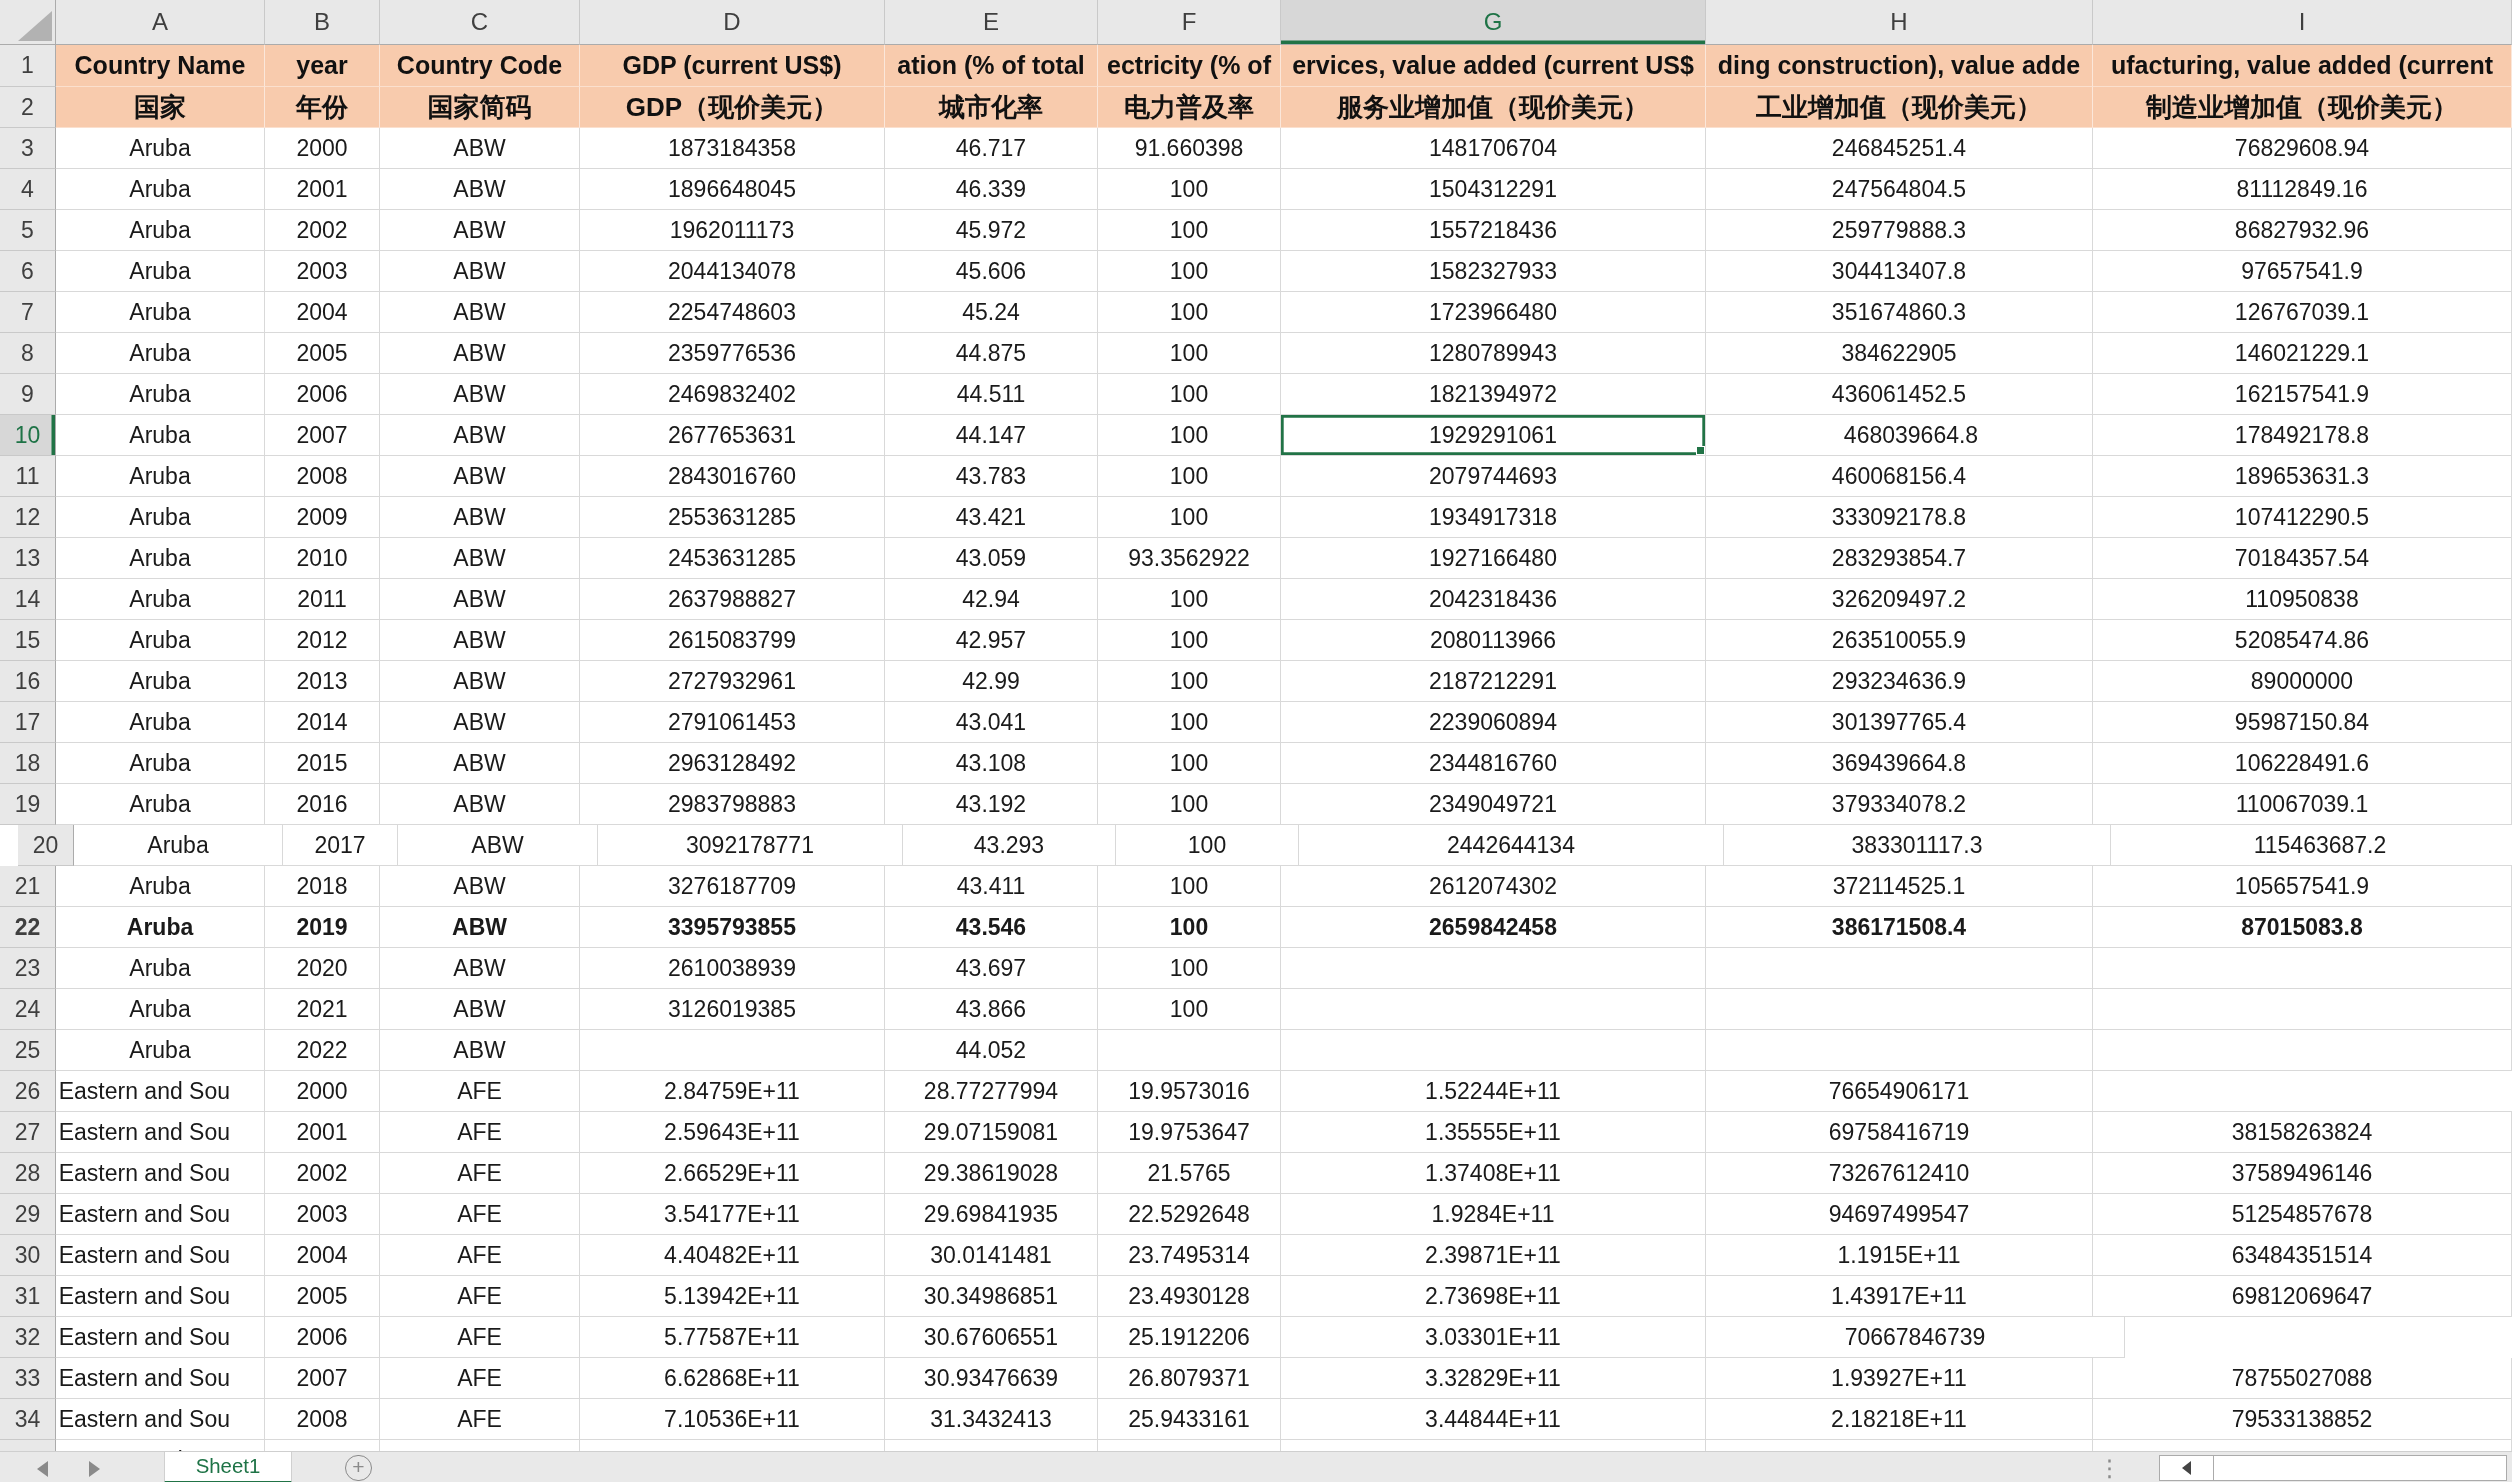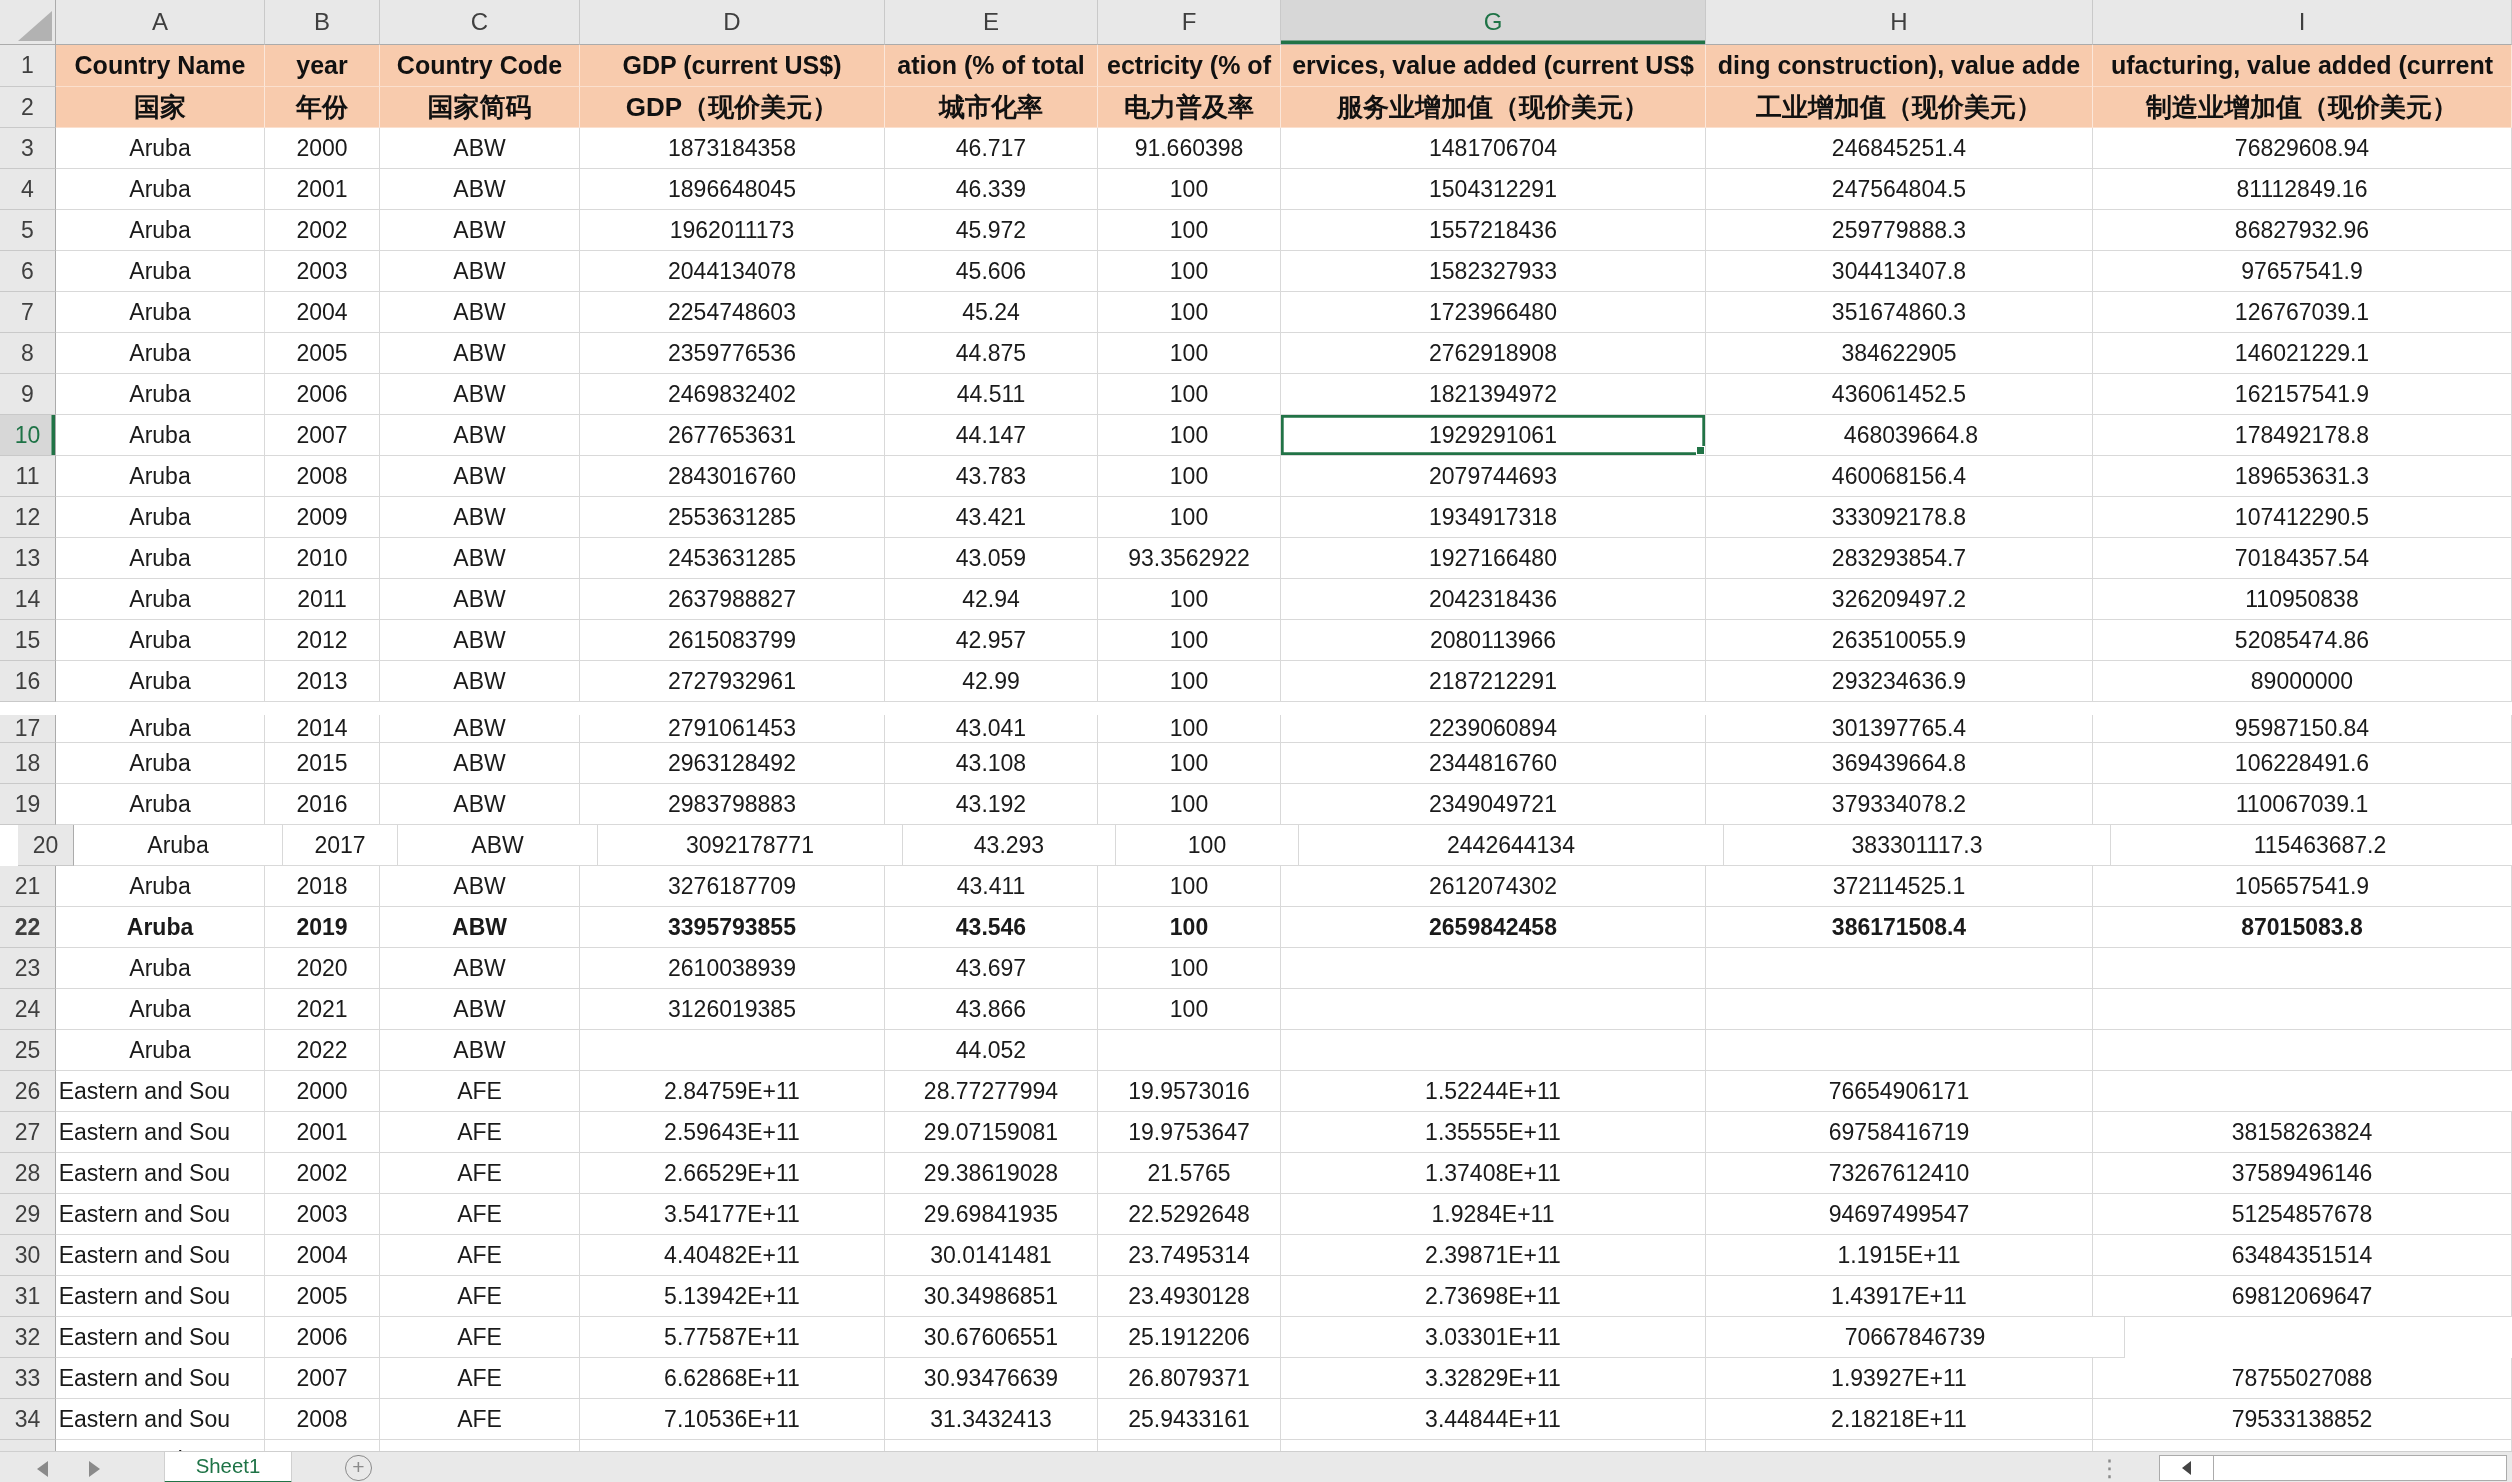--- a/index.html
+++ b/index.html
@@ -175,7 +175,7 @@
           <div class="cell" style="width: 305px;">2359776536</div>
           <div class="cell" style="width: 213px;">44.875</div>
           <div class="cell" style="width: 183px;">100</div>
-          <div class="cell" style="width: 425px;">2762918908</div>
+          <div class="cell" style="width: 425px;">1280789943</div>
           <div class="cell" style="width: 387px;">384622905</div>
           <div class="cell" style="width: 419px;">146021229.1</div>
         </div>

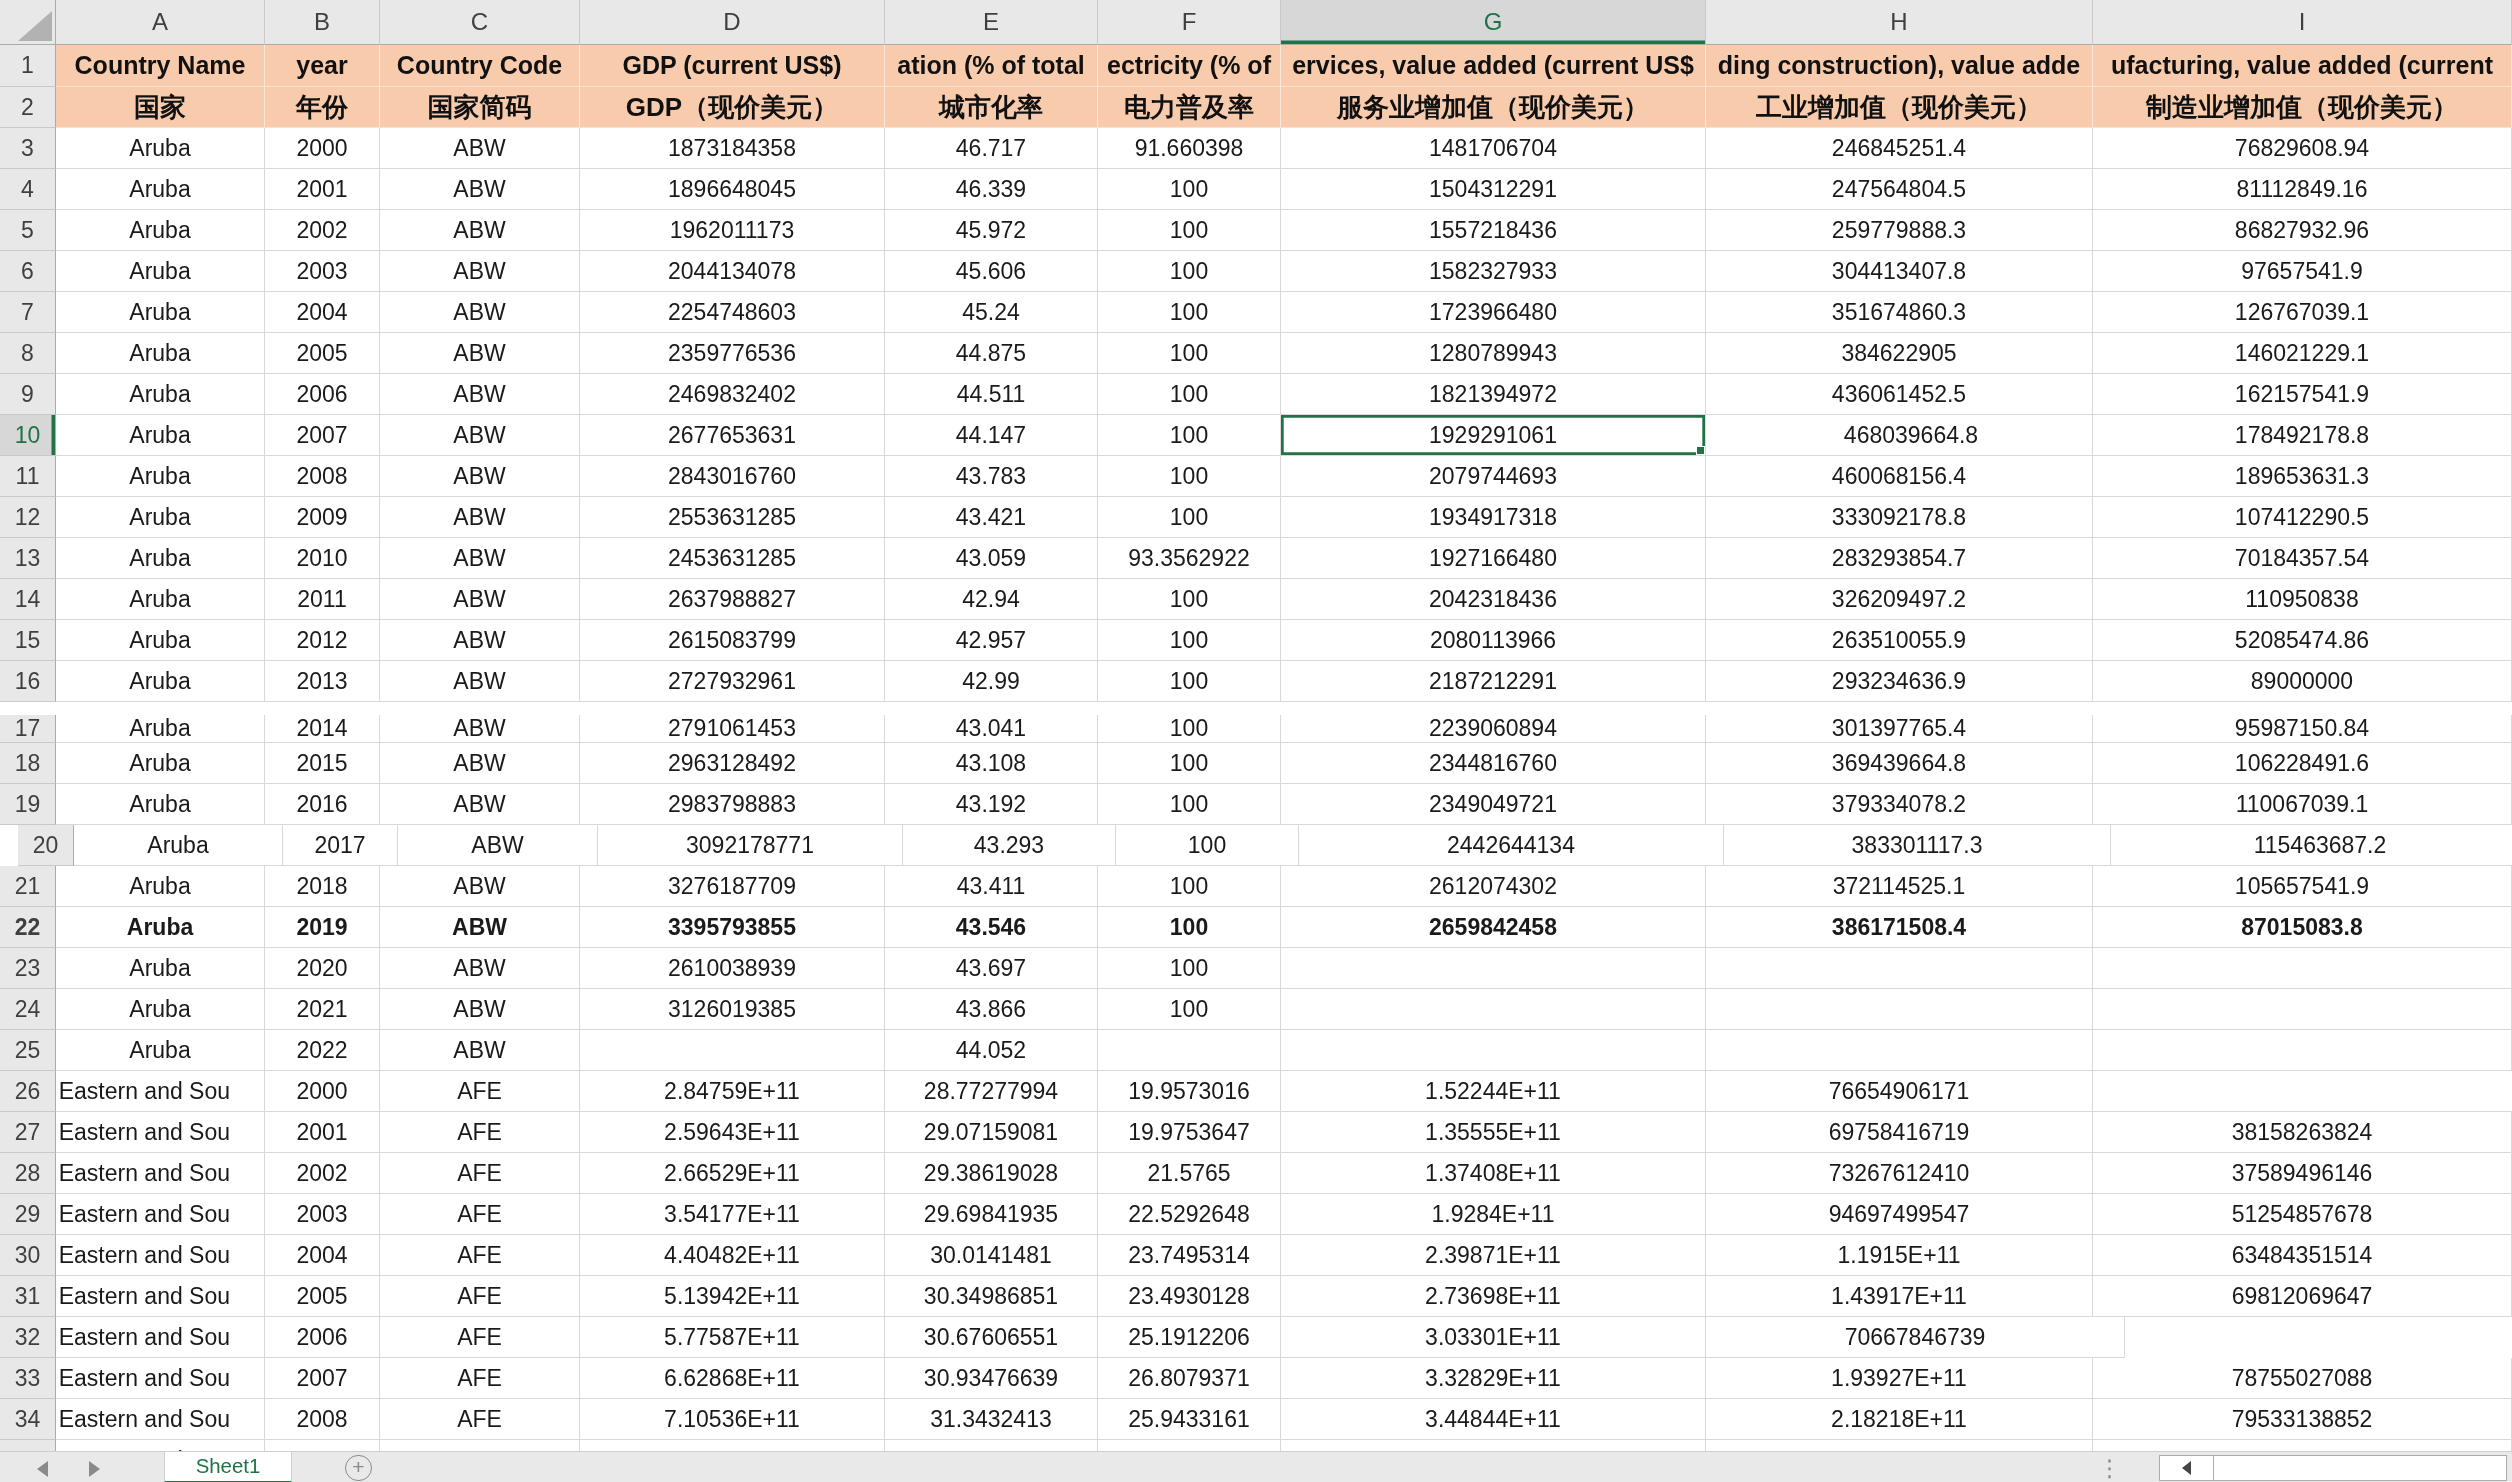--- a/index.html
+++ b/index.html
@@ -275,7 +275,7 @@
           <div class="cell" style="width: 387px;">293234636.9</div>
           <div class="cell" style="width: 419px;">89000000</div>
         </div>
-        <div class="row" style="height: 41px; align-items: flex-end;">
+        <div class="row" style="height: 41px;">
           <div class="rowhead">17</div>
           <div class="cell" style="width: 209px;">Aruba</div>
           <div class="cell" style="width: 115px;">2014</div>

